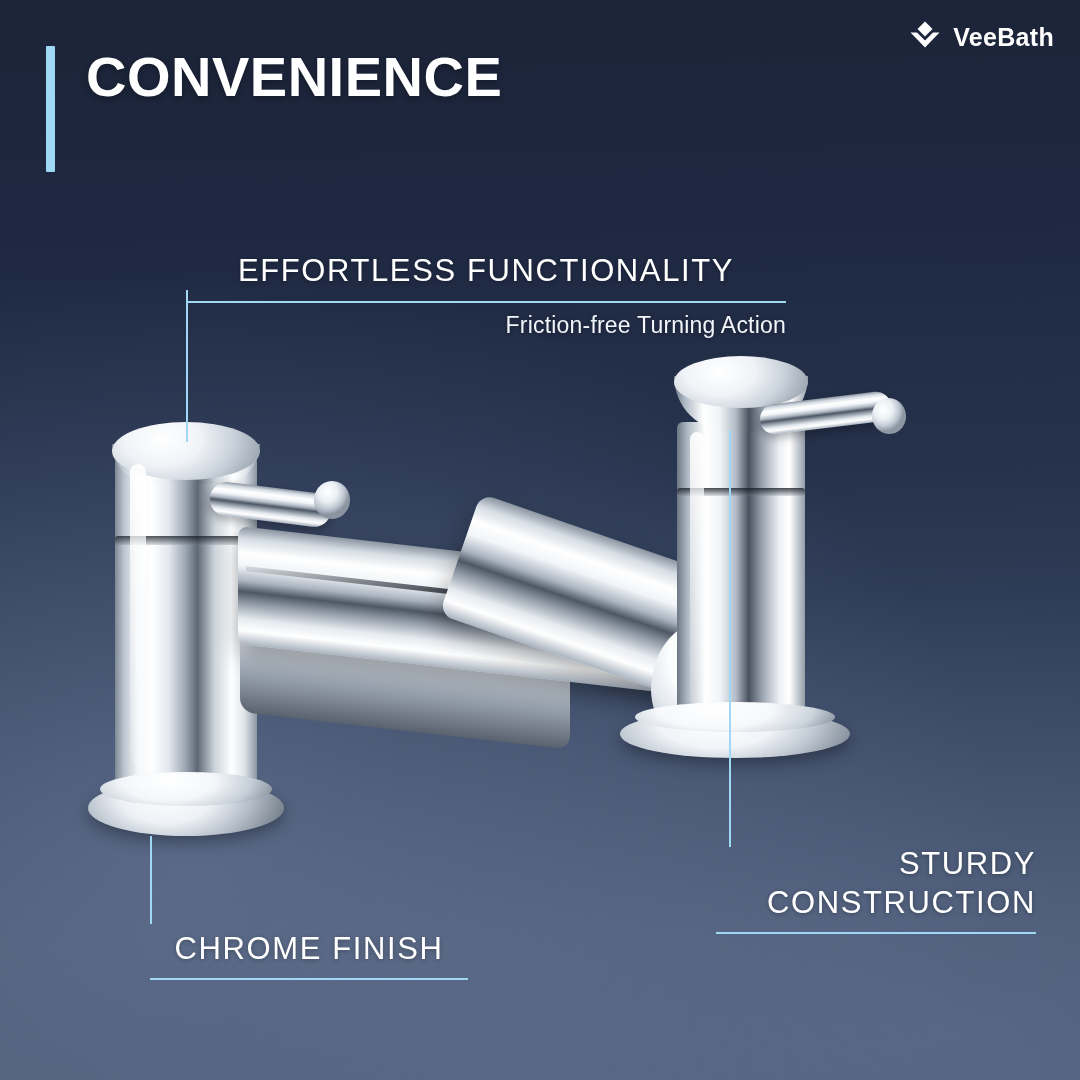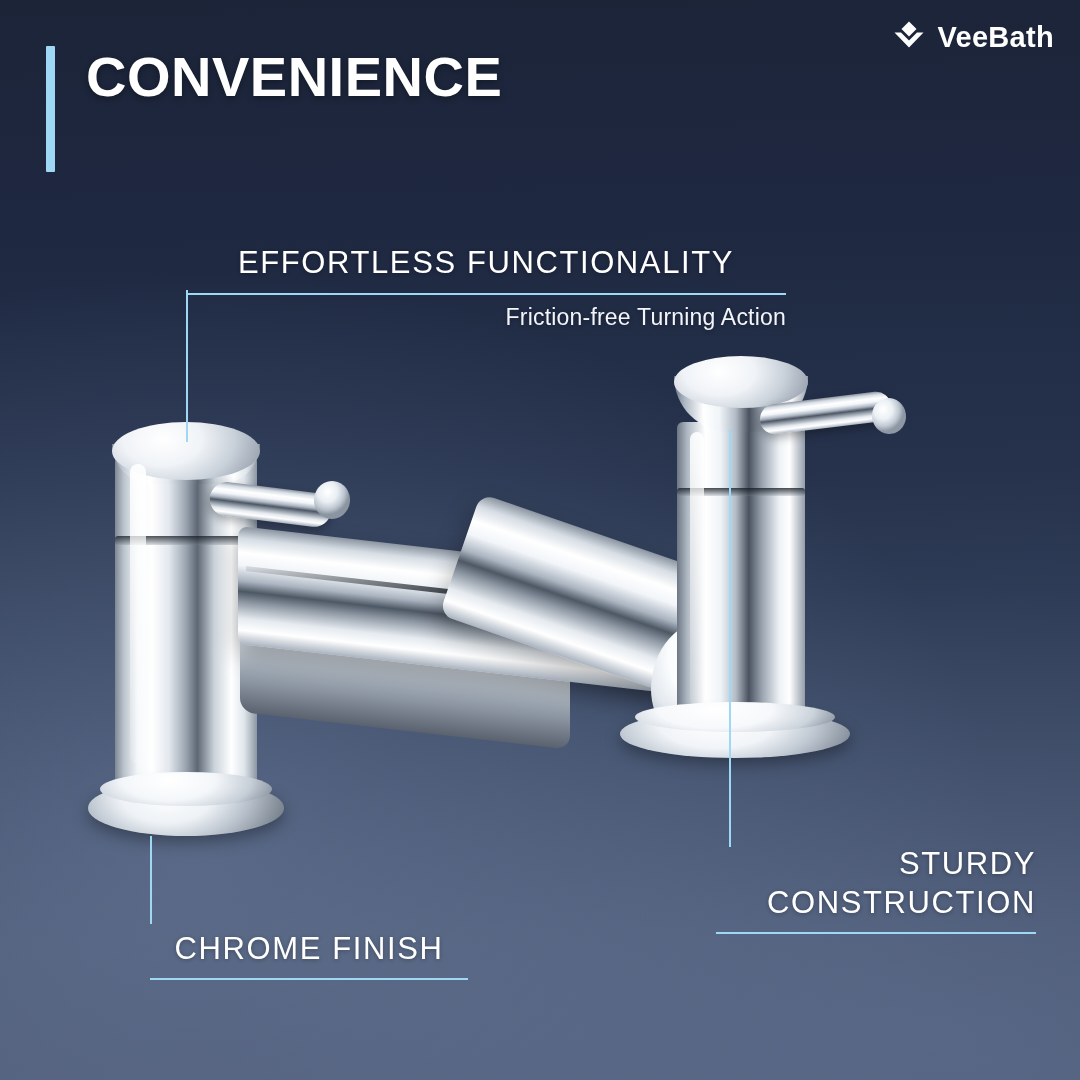--- a/index.html
+++ b/index.html
@@ -24,7 +24,7 @@
   
   .logo{position:absolute;right:26px;top:20px;display:flex;align-items:center;gap:11px;}
   .logo-mark{width:34px;height:34px;display:block;}
-  .logo-word{color:#fff;font-size:29px;font-weight:600;letter-spacing:.3px;line-height:1;}
+  .logo-word{color:#fff;font-size:25px;font-weight:600;letter-spacing:.3px;line-height:1;}
 
   
   .callout{position:absolute;color:#fff;}

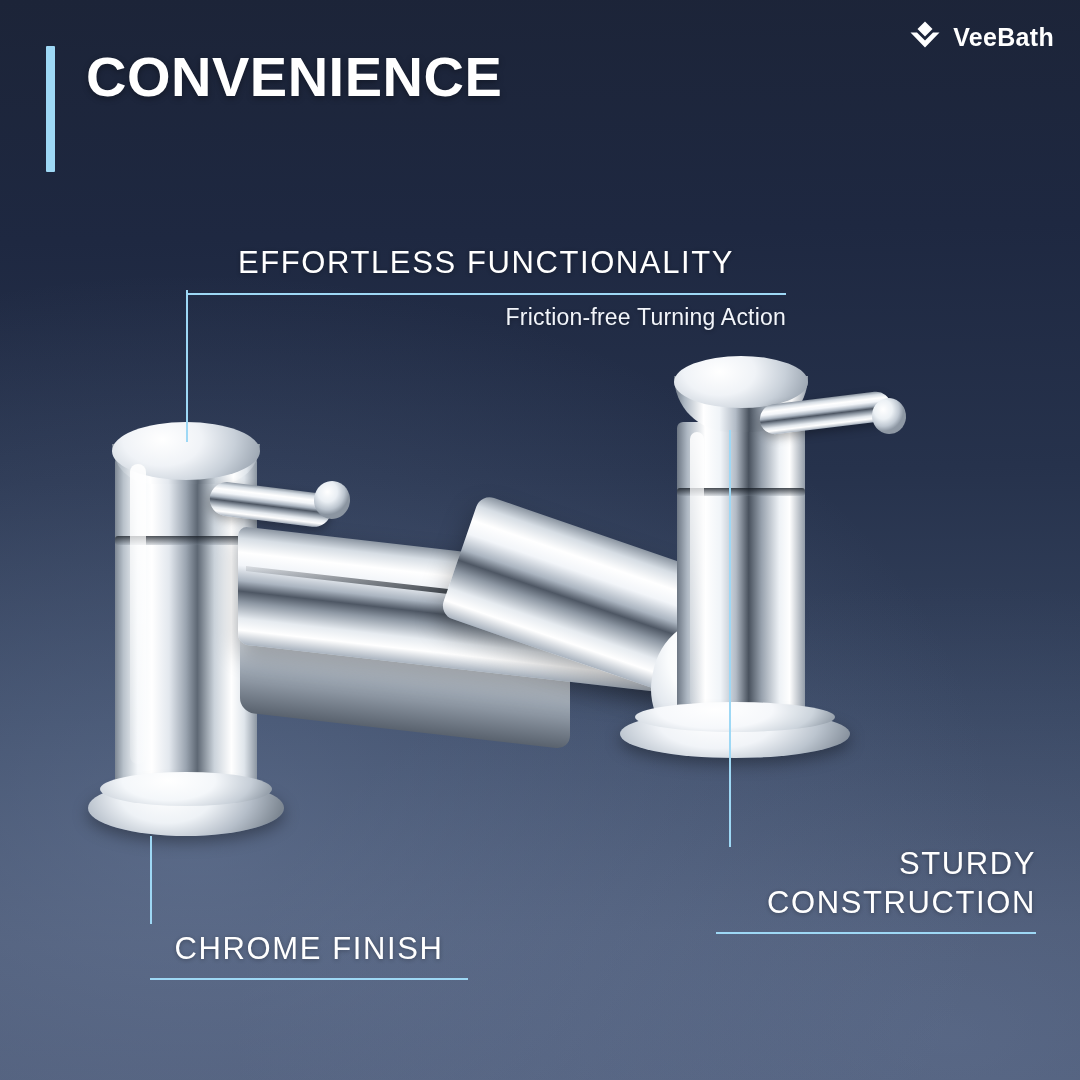--- a/index.html
+++ b/index.html
@@ -38,7 +38,7 @@
 
   
   #callout-top{left:186px;top:244px;width:600px;text-align:center;}
-  #callout-top .c-title{text-align:center;}
+  #callout-top .c-title{text-align:center;margin-top:8px;}
   #callout-top .rule{margin:10px 0 8px 0;width:600px;}
   #callout-top .c-sub{text-align:right;}
 

